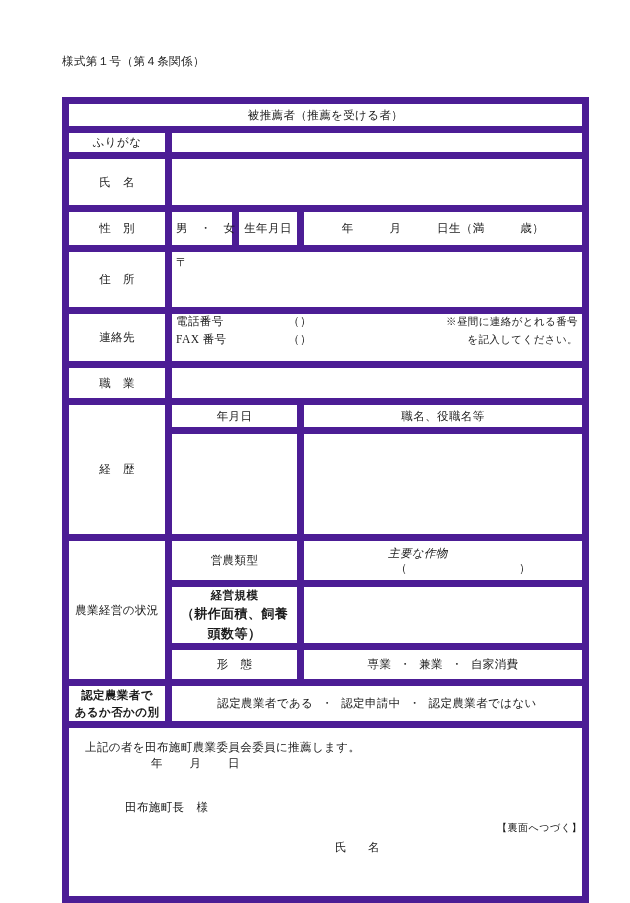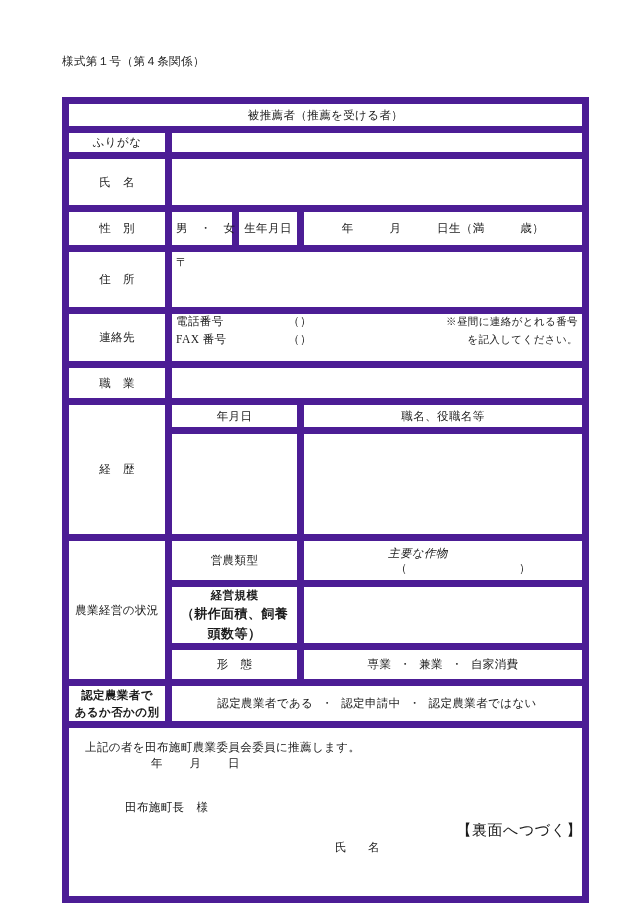--- a/index.html
+++ b/index.html
@@ -175,7 +175,7 @@
     top: 821px;
     width: 520px;
     text-align: right;
-    font-size: 15px;
+    font-size: 10px;
     letter-spacing: 0.5px;
   }
 </style>

